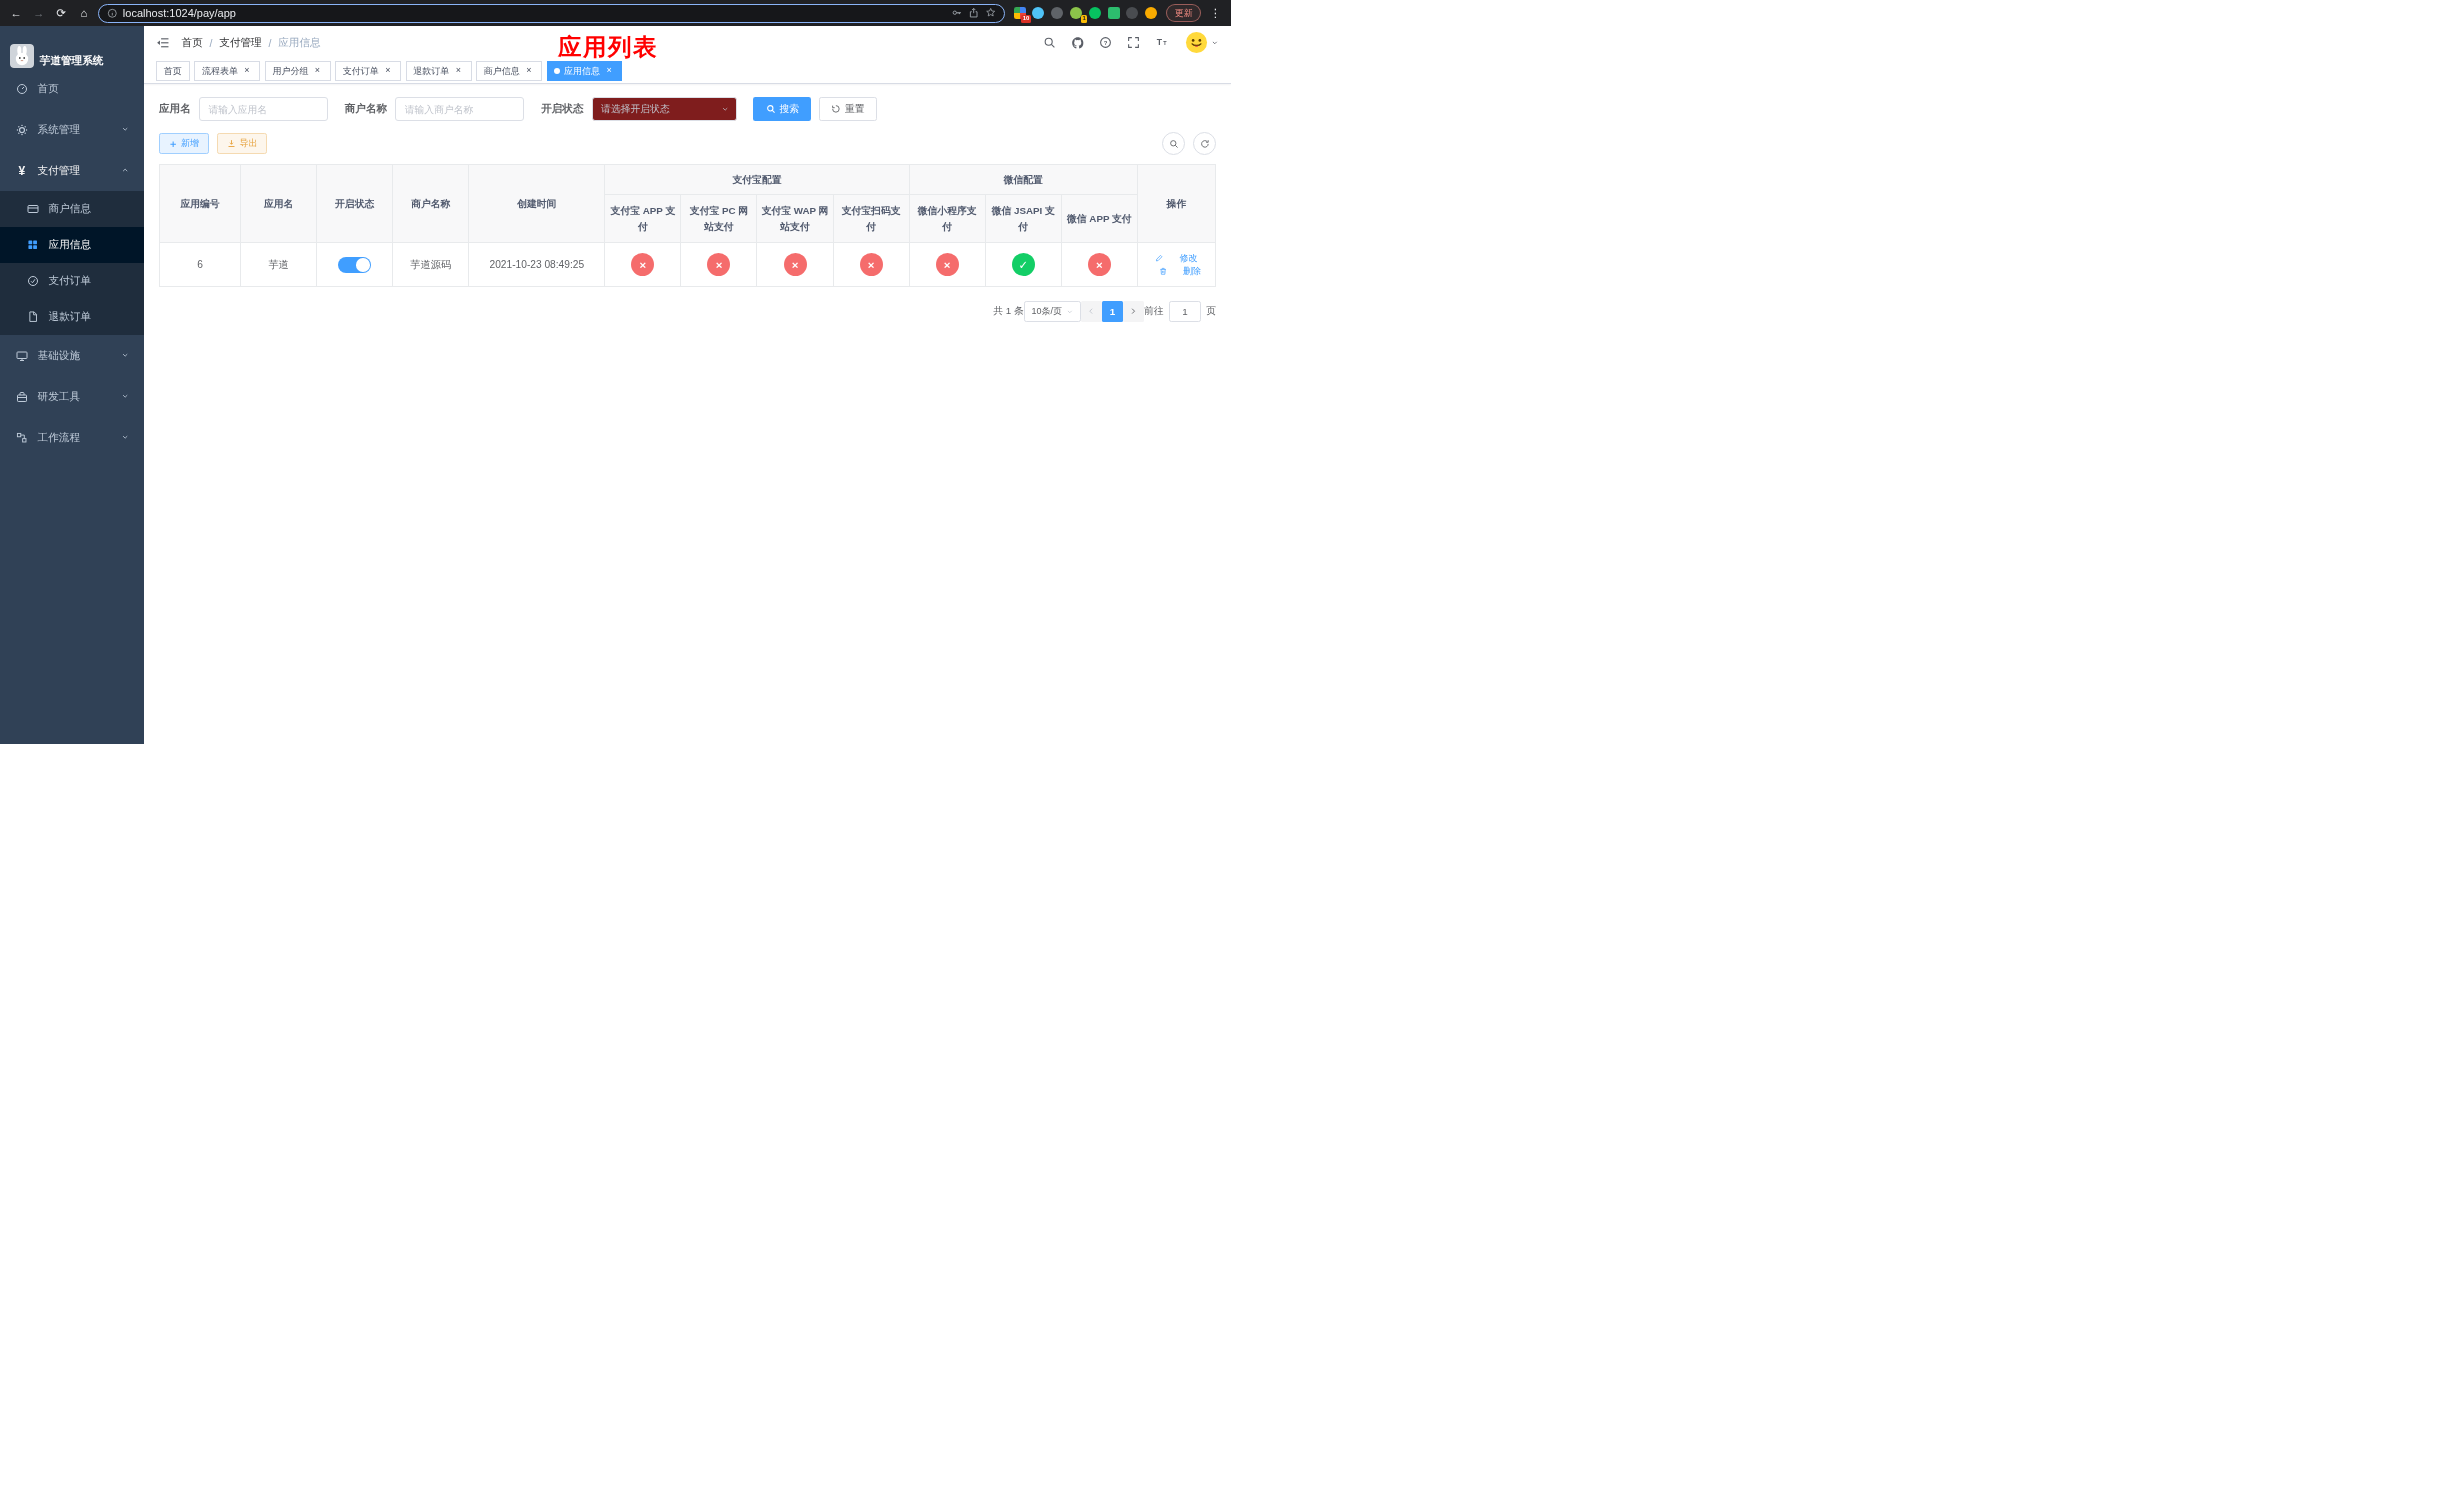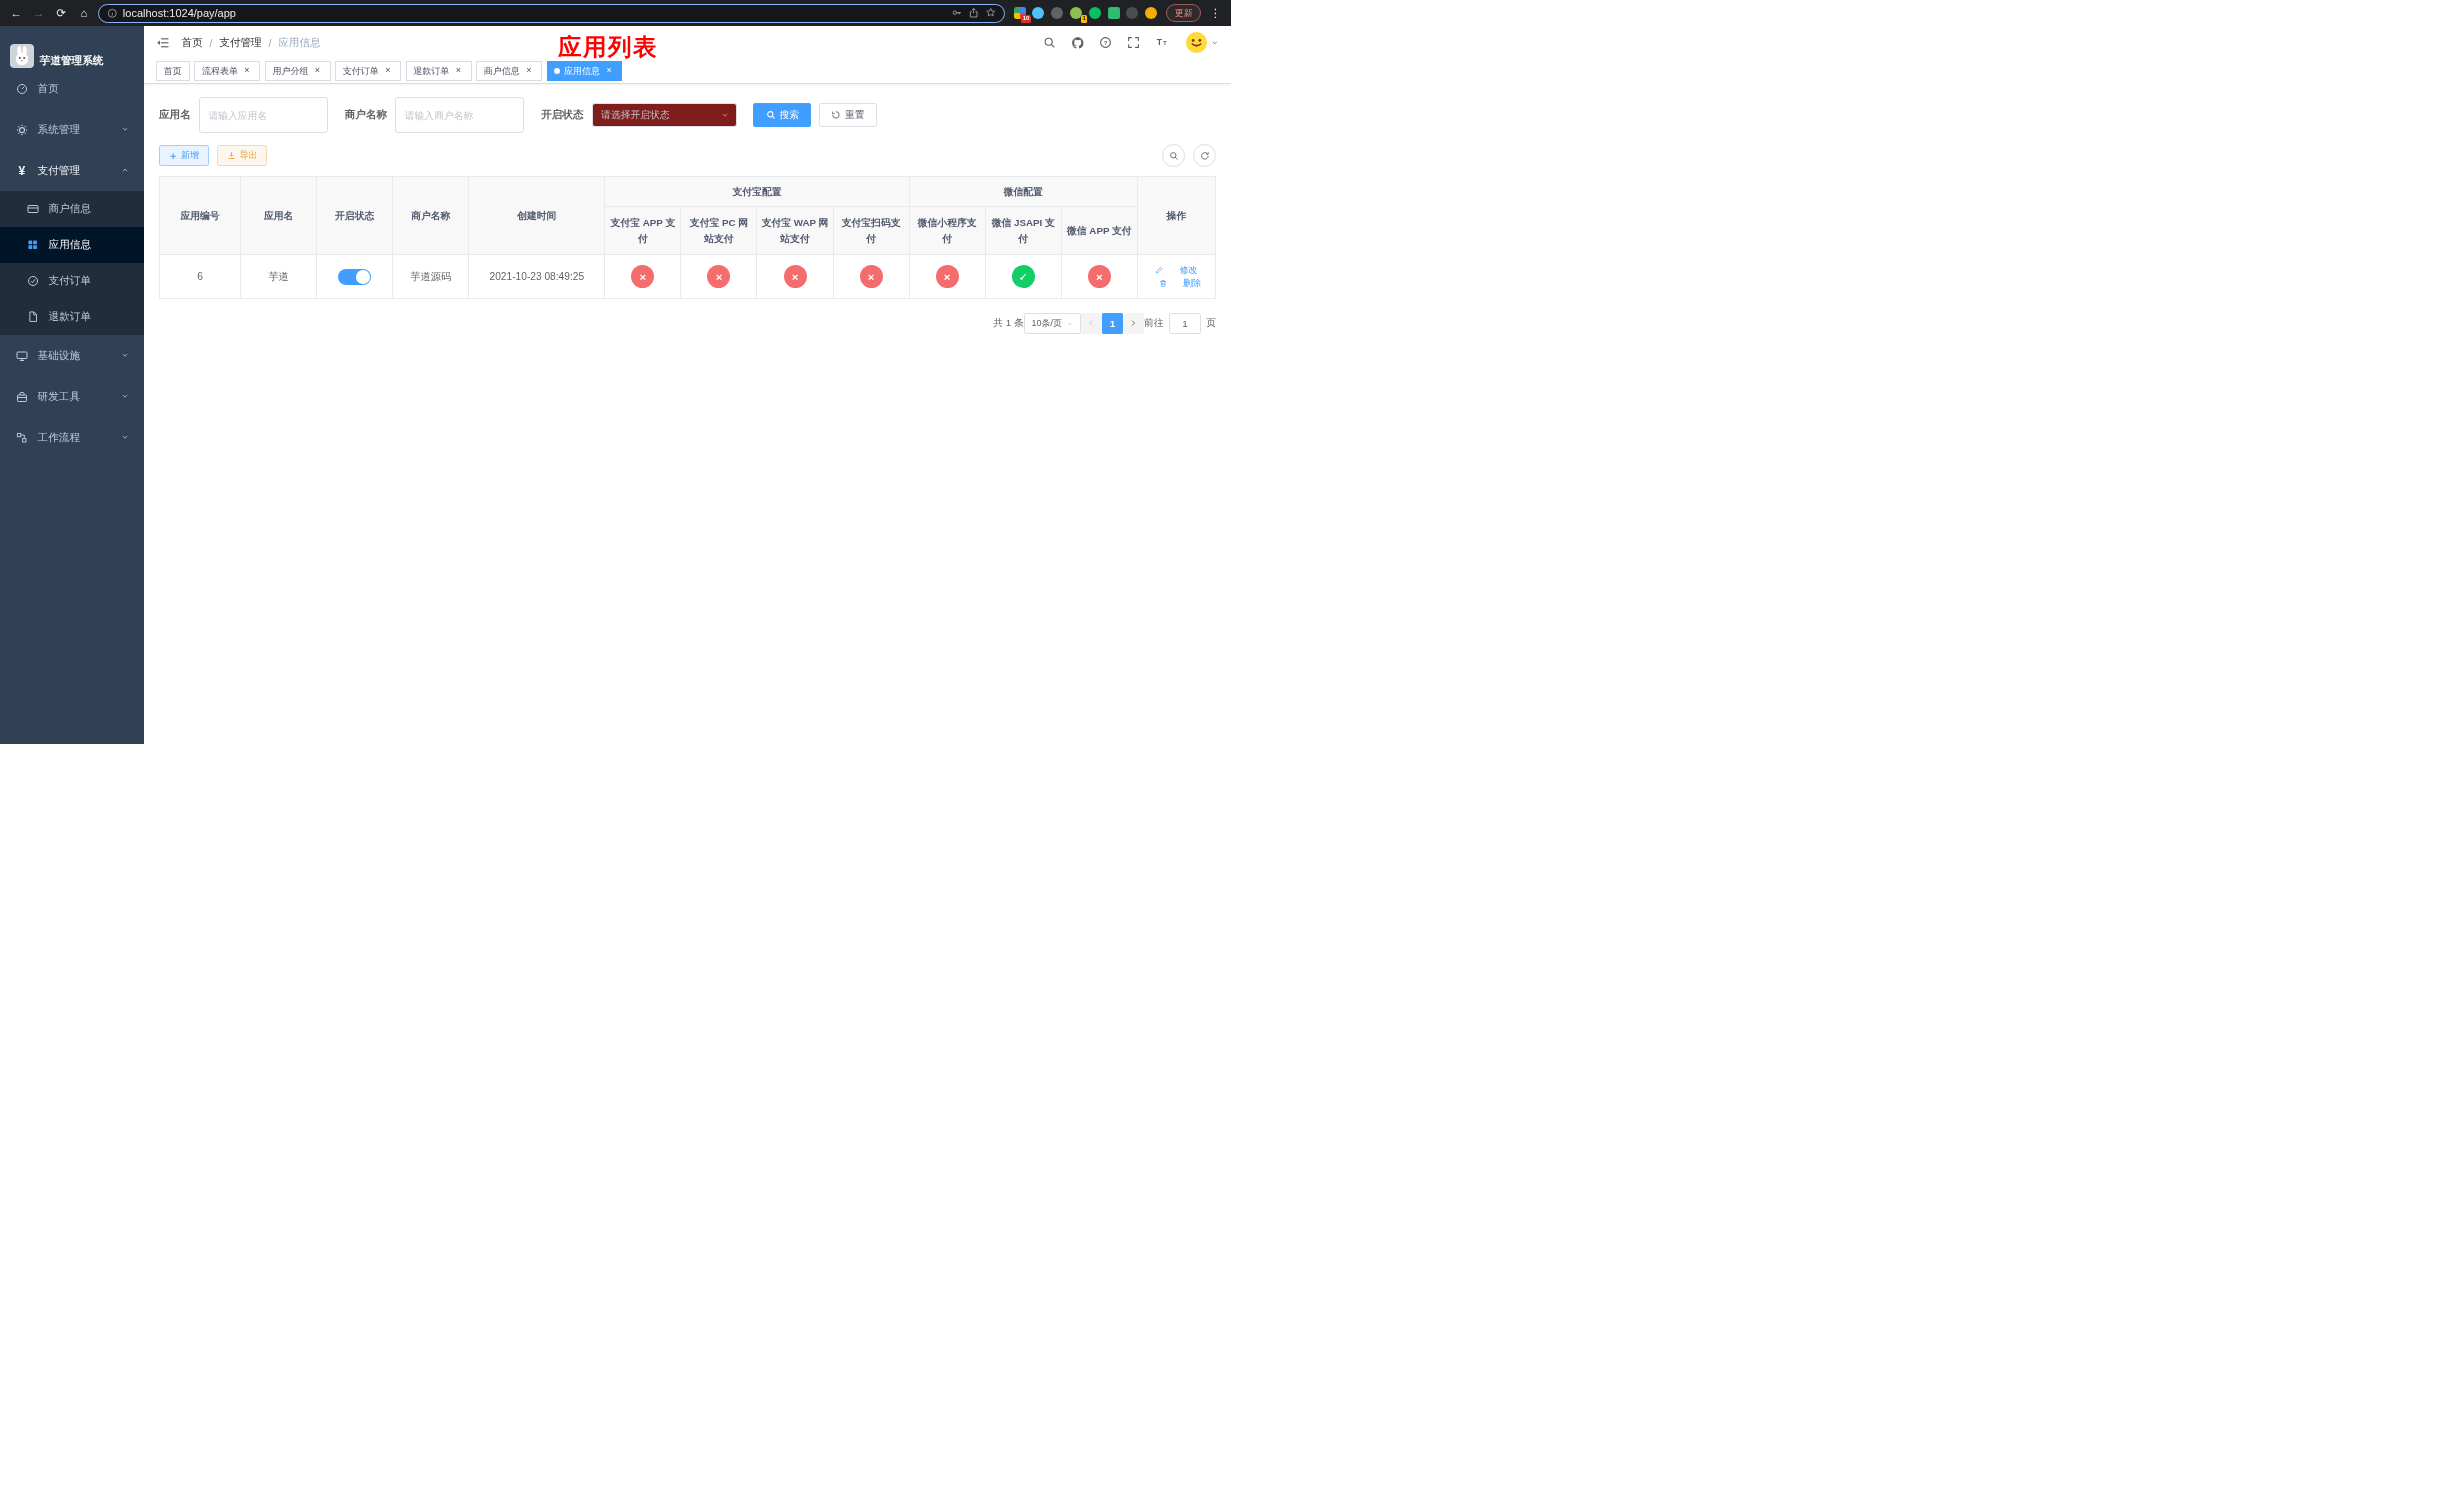--- a/index.html
+++ b/index.html
@@ -67,7 +67,7 @@
   .filter-row { display:flex; align-items:center; margin-bottom:11.4px; }
   .f-item { display:flex; align-items:center; margin-right:16.7px; }
   .f-label { font-size:10.6px; font-weight:700; color:#606266; margin-right:8.3px; white-space:nowrap; }
-  .text-input { width:129px; height:36px; border:0.8px solid #dcdfe6; border-radius:3px; padding:0 8.3px; font-size:9.8px; color:#606266; background:#fff; outline:none; }
+  .text-input { width:129px; height:24px; border:0.8px solid #dcdfe6; border-radius:3px; padding:0 8.3px; font-size:9.8px; color:#606266; background:#fff; outline:none; }
   .text-input::placeholder { color:#c0c4cc; }
   .select-box { width:145px; height:24px; border:0.8px solid #dcdfe6; border-radius:3px; padding:0 19.7px 0 8.3px; font-size:9.8px; color:#c0c4cc; display:flex; align-items:center; position:relative; background:#7f1d1d; cursor:pointer; }
   .sel-caret { position:absolute; right:6.8px; color:#c0c4cc; display:flex; }

